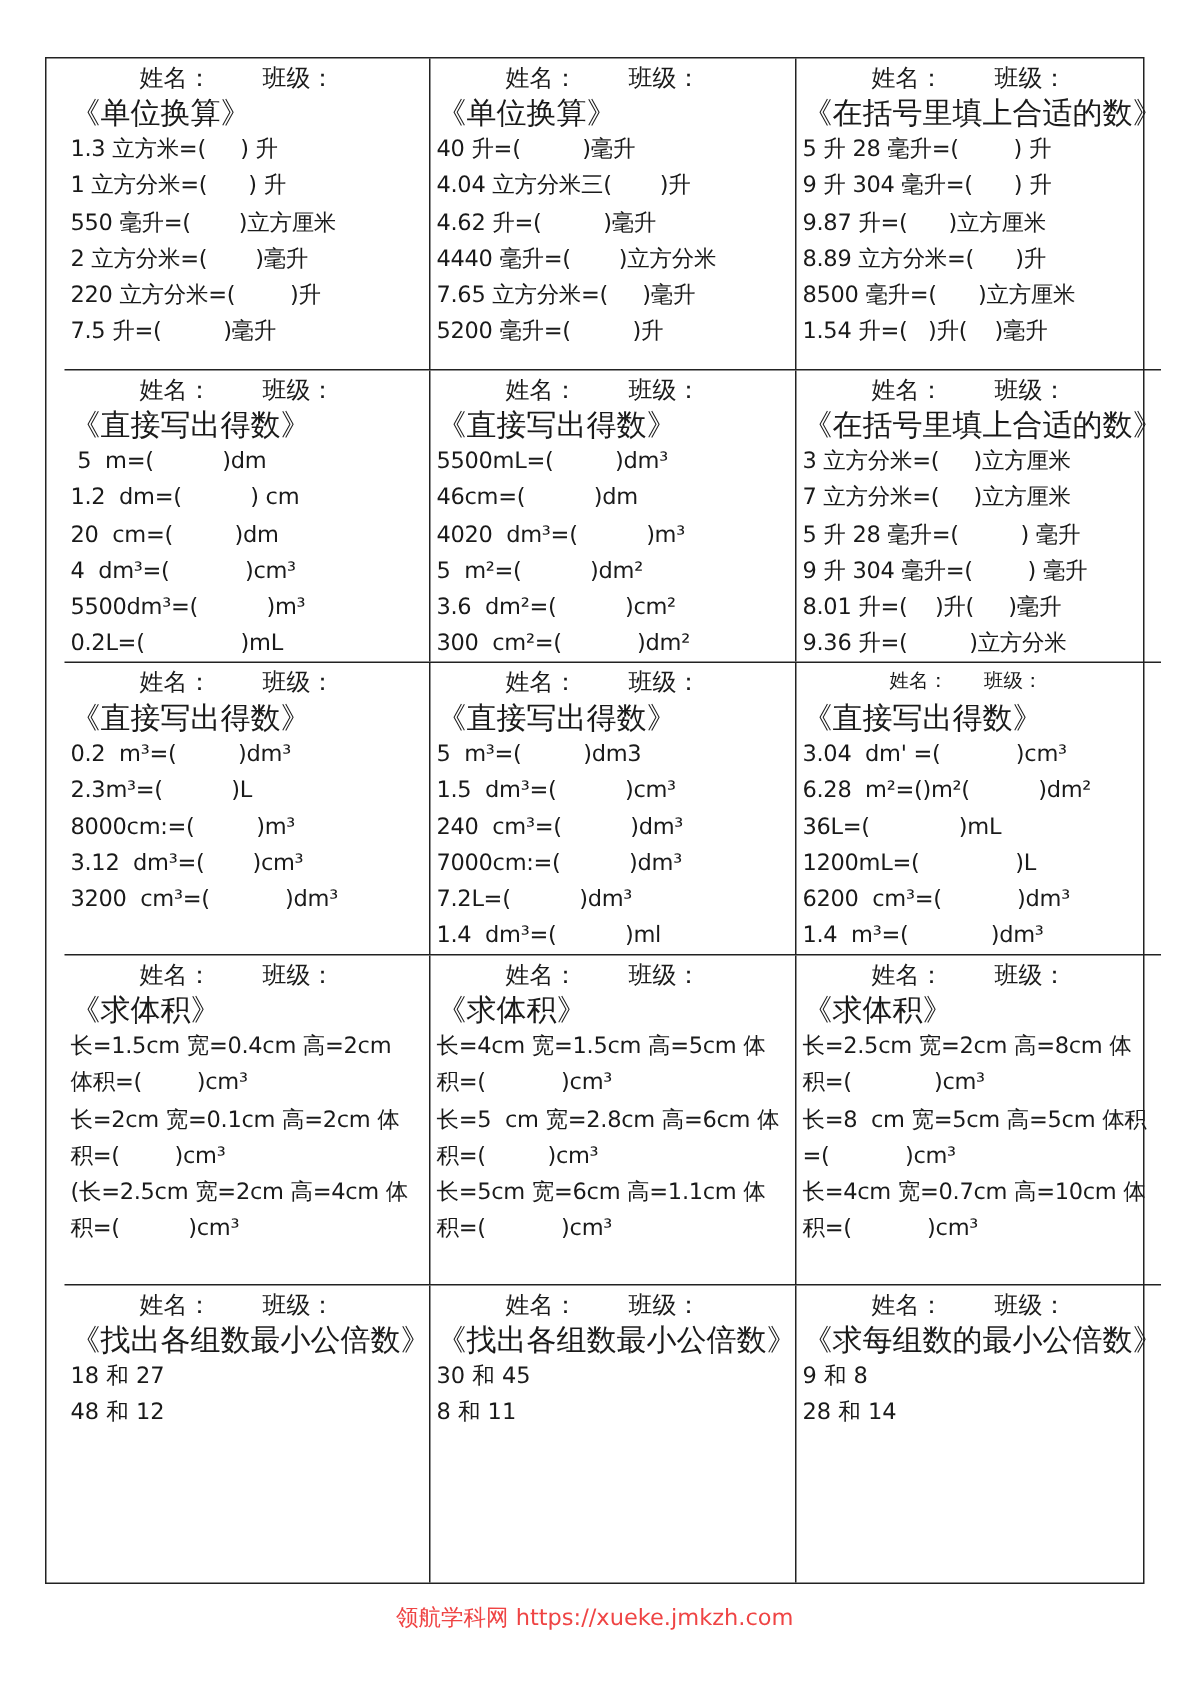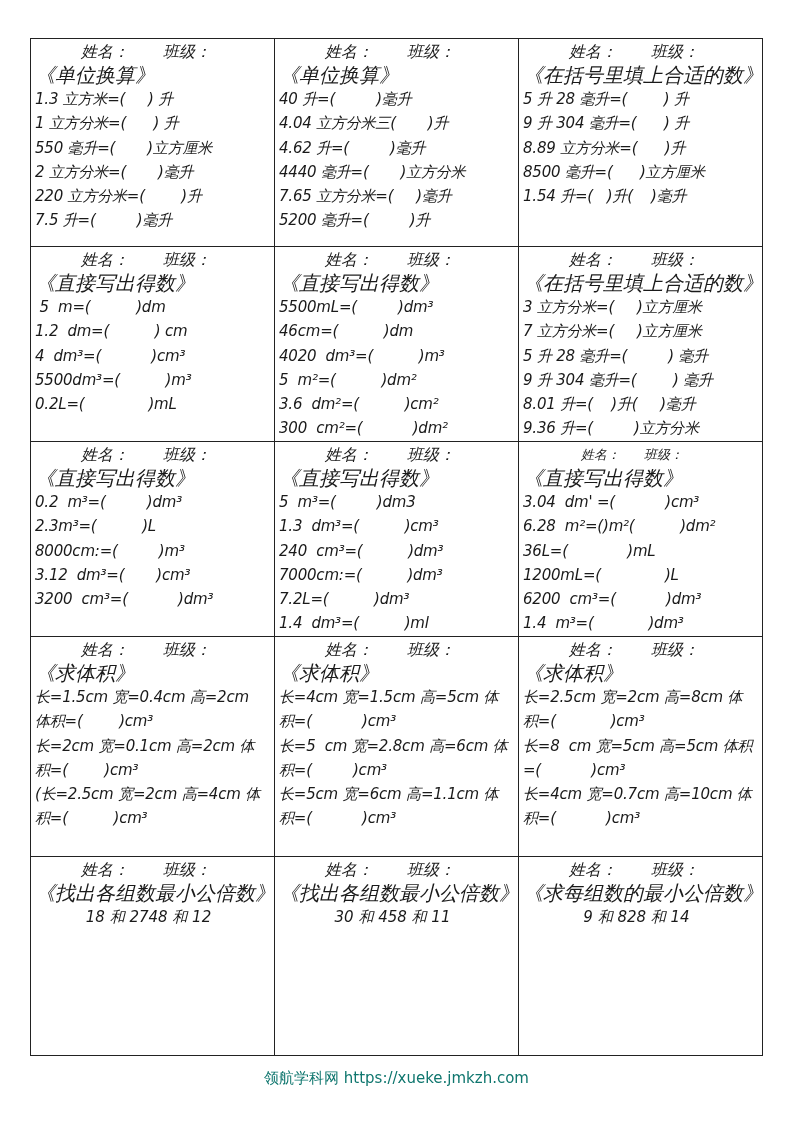--- a/index.html
+++ b/index.html
@@ -7,7 +7,7 @@
          font-family:"DejaVu Sans","Liberation Sans",sans-serif; color:#1a1a1a; }
   .sheet { position:absolute; left:30px; top:38px; width:733px; height:1018px;
            border:1px solid #222; box-sizing:border-box; }
-  .row { position:absolute; left:0; width:731px; border-bottom:1px solid #222; box-sizing:border-box; display:flex;font-style:italic; }
+  .row { position:absolute; left:12px; width:731px; border-bottom:1px solid #222; box-sizing:border-box; display:flex; }
   .row:last-child { border-bottom:none; }
   .cell { position:relative; box-sizing:border-box; padding:2px 0 0 4px; overflow:hidden; }
   .cell.c0 { width:244px; border-right:1px solid #222; }

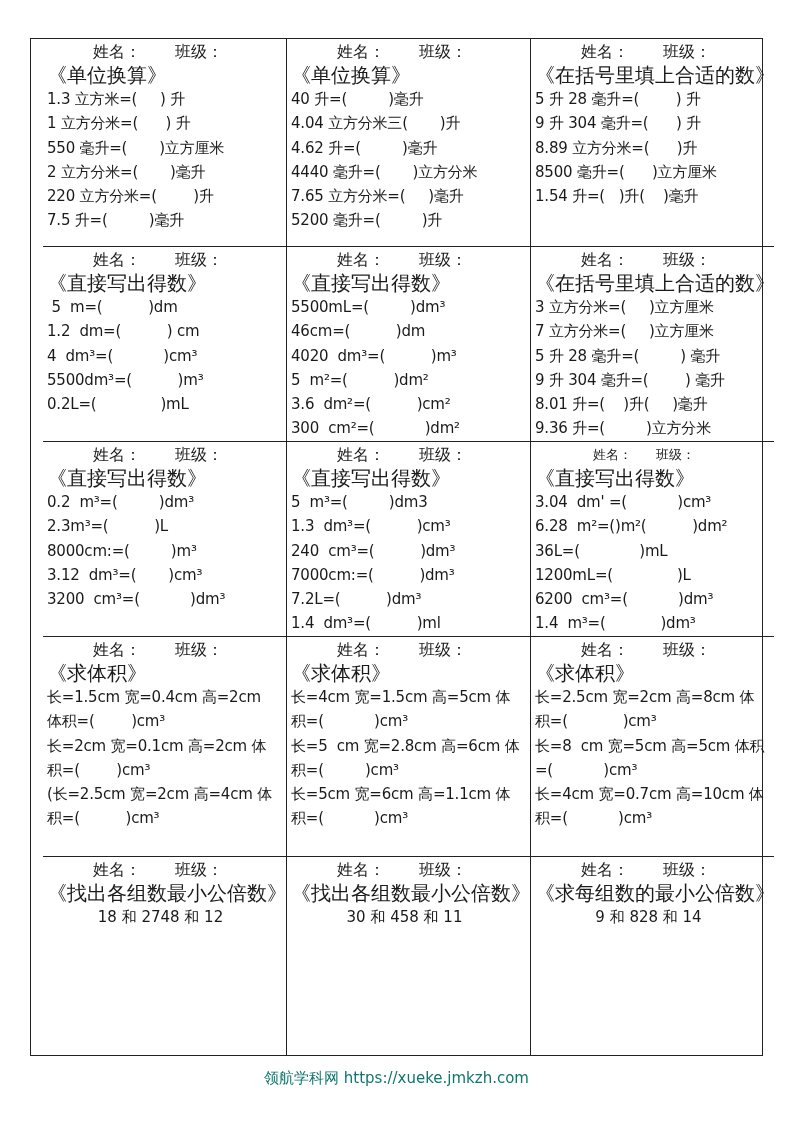--- a/index.html
+++ b/index.html
@@ -54,6 +54,7 @@
       <div class="title">《在括号里填上合适的数》</div>
       <div class="line">5 升 28 毫升=(        ) 升</div>
       <div class="line">9 升 304 毫升=(      ) 升</div>
+      <div class="line">9.87 升=(      )立方厘米</div>
       <div class="line">8.89 立方分米=(      )升</div>
       <div class="line">8500 毫升=(      )立方厘米</div>
       <div class="line">1.54 升=(   )升(    )毫升</div>

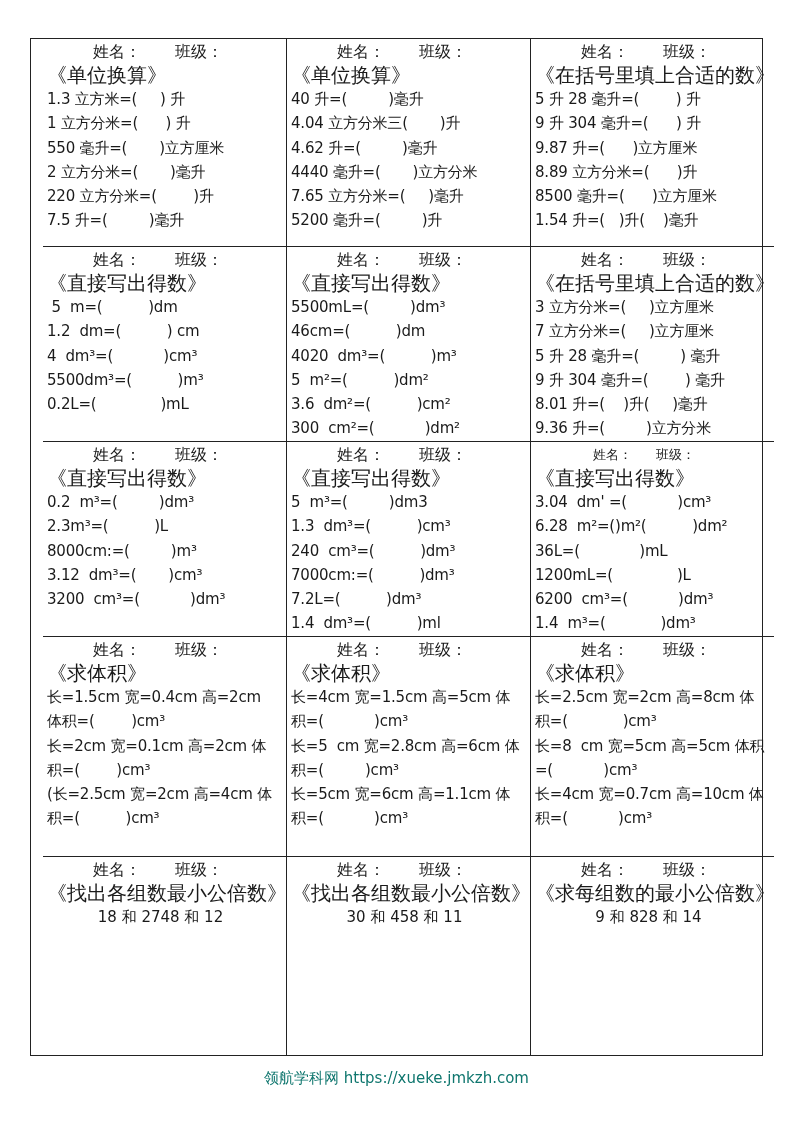--- a/index.html
+++ b/index.html
@@ -67,6 +67,7 @@
       <div class="title">《直接写出得数》</div>
       <div class="line"> 5  m=(          )dm</div>
       <div class="line">1.2  dm=(          ) cm</div>
+      <div class="line">20  cm=(         )dm</div>
       <div class="line">4  dm³=(           )cm³</div>
       <div class="line">5500dm³=(          )m³</div>
       <div class="line">0.2L=(              )mL</div>

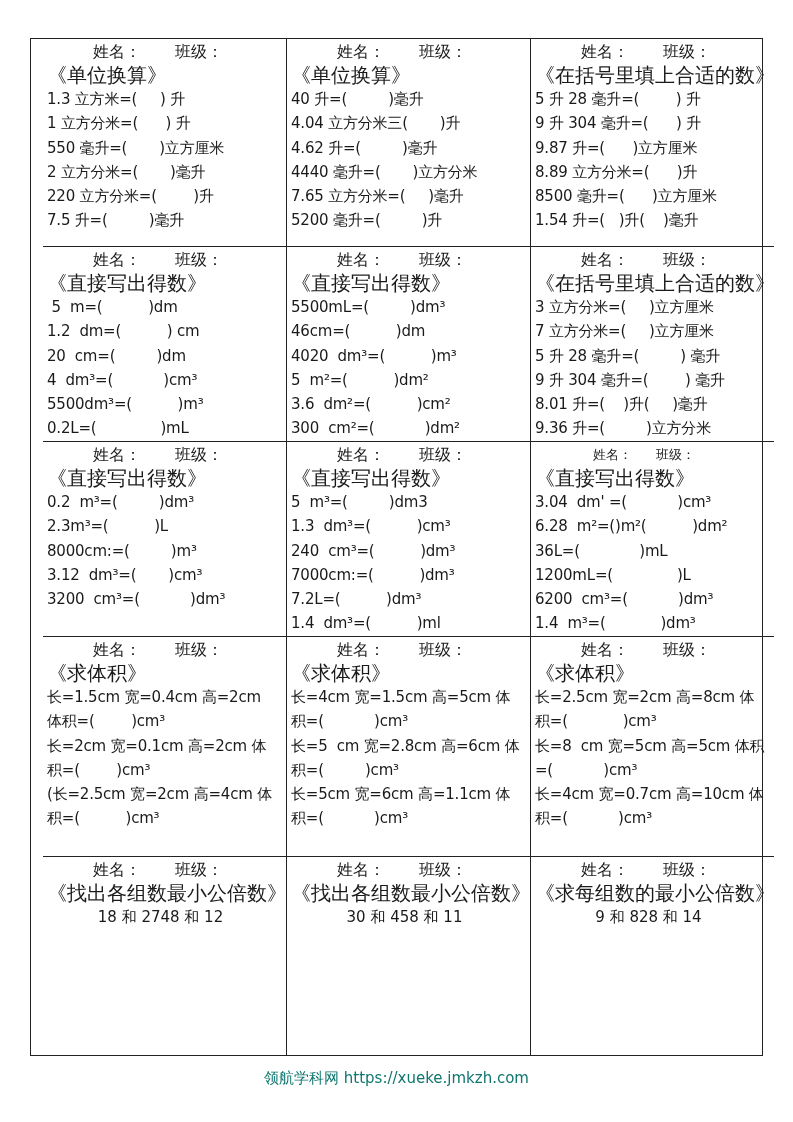--- a/index.html
+++ b/index.html
@@ -108,7 +108,7 @@
       <div class="hdr"><span>姓名：</span><span class="cls">班级：</span></div>
       <div class="title">《直接写出得数》</div>
       <div class="line">5  m³=(         )dm3</div>
-      <div class="line">1.3  dm³=(          )cm³</div>
+      <div class="line">1.5  dm³=(          )cm³</div>
       <div class="line">240  cm³=(          )dm³</div>
       <div class="line">7000cm:=(          )dm³</div>
       <div class="line">7.2L=(          )dm³</div>

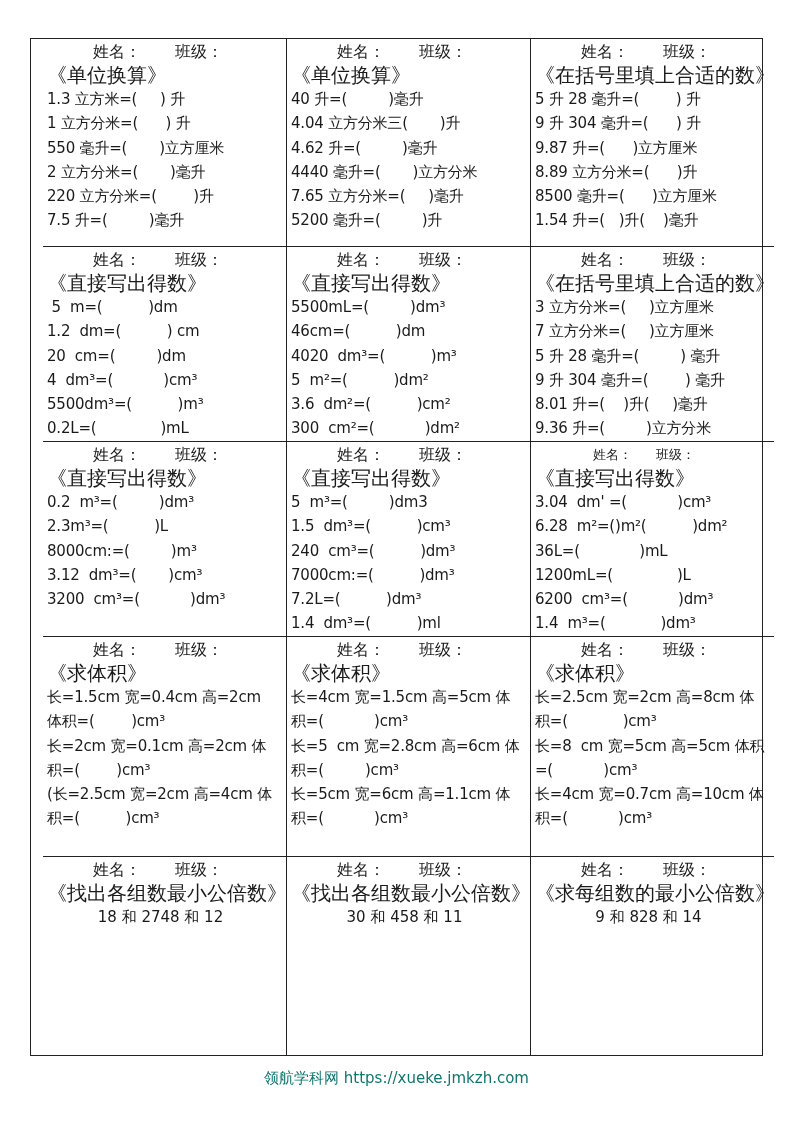--- a/index.html
+++ b/index.html
@@ -19,7 +19,7 @@
   .hdr.small span.cls { margin-left:24px; }
   .title { font-size:20px; line-height:24px; height:24px; white-space:nowrap; }
   .line { font-size:15px; line-height:24.3px; height:24.3px; white-space:pre; letter-spacing:-0.2px; }
-  .lcm { display:flex; justify-content:center; font-size:15px; line-height:24px; padding-right:12px; }
+  .lcm { display:flex; justify-content:center; font-size:15px; line-height:24px; padding-right:12px;flex-direction:column; }
   .footer { position:absolute; top:1069px; left:0; width:793px; text-align:center;
             font-size:15px; color:#0f766e; }
 </style>

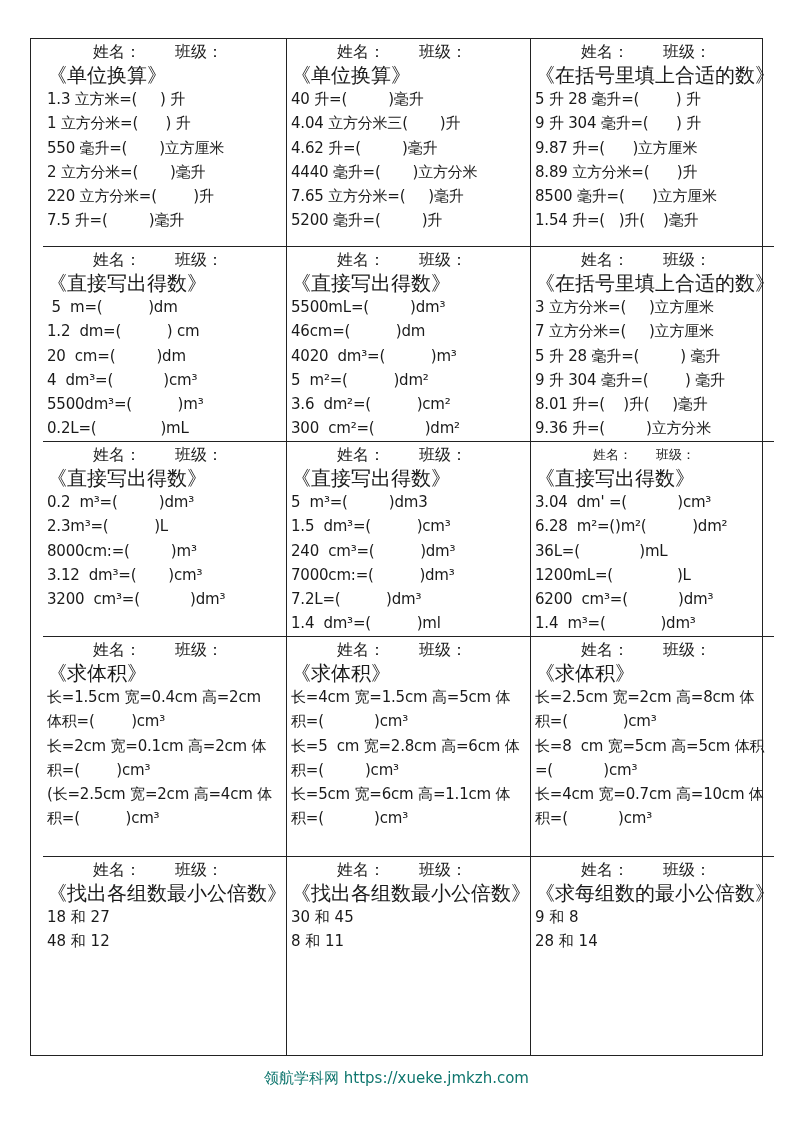--- a/index.html
+++ b/index.html
@@ -21,7 +21,7 @@
   .line { font-size:15px; line-height:24.3px; height:24.3px; white-space:pre; letter-spacing:-0.2px; }
   .lcm { display:flex; justify-content:center; font-size:15px; line-height:24px; padding-right:12px;flex-direction:column; }
   .footer { position:absolute; top:1069px; left:0; width:793px; text-align:center;
-            font-size:15px; color:#0f766e; }
+            font-size:15px; color:#ef4444; }
 </style>
 </head>
 <body>

